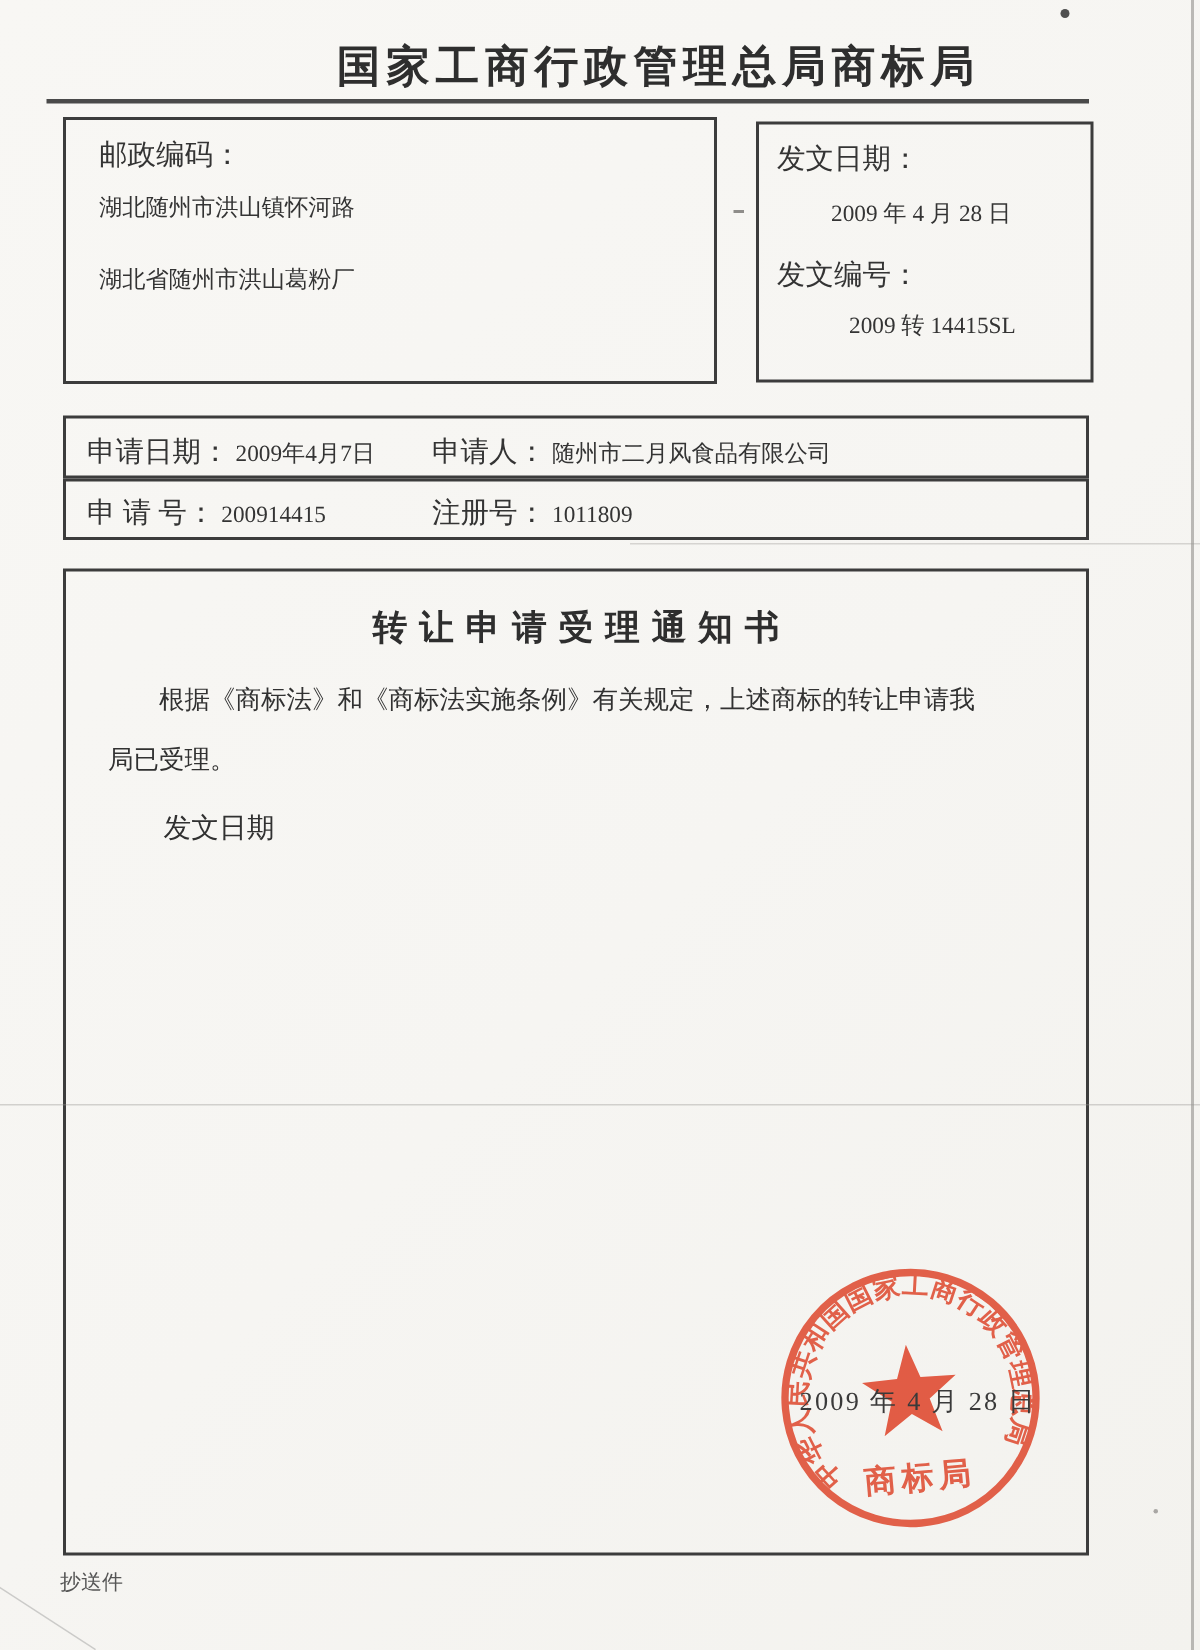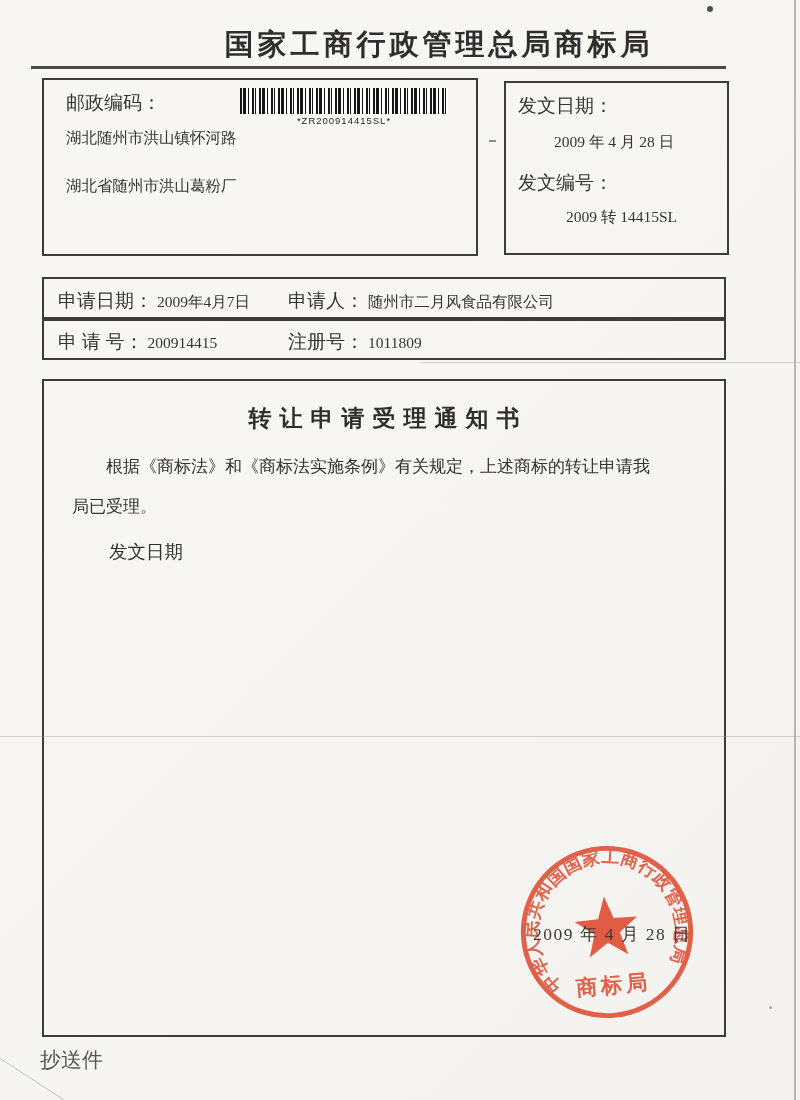--- a/index.html
+++ b/index.html
@@ -69,10 +69,6 @@
 
   <div class="box" style="left:42px;top:78px;width:432px;height:174px;">
     <span class="abs label" style="left:22px;top:10px;">邮政编码：</span>
-    <div class="abs barcode-wrap">
-      <div class="barcode-bars"></div>
-      <div class="barcode-label">*ZR200914415SL*</div>
-    </div>
     <span class="abs value" style="left:22px;top:48px;">湖北随州市洪山镇怀河路</span>
     <span class="abs value" style="left:22px;top:96px;">湖北省随州市洪山葛粉厂</span>
   </div>

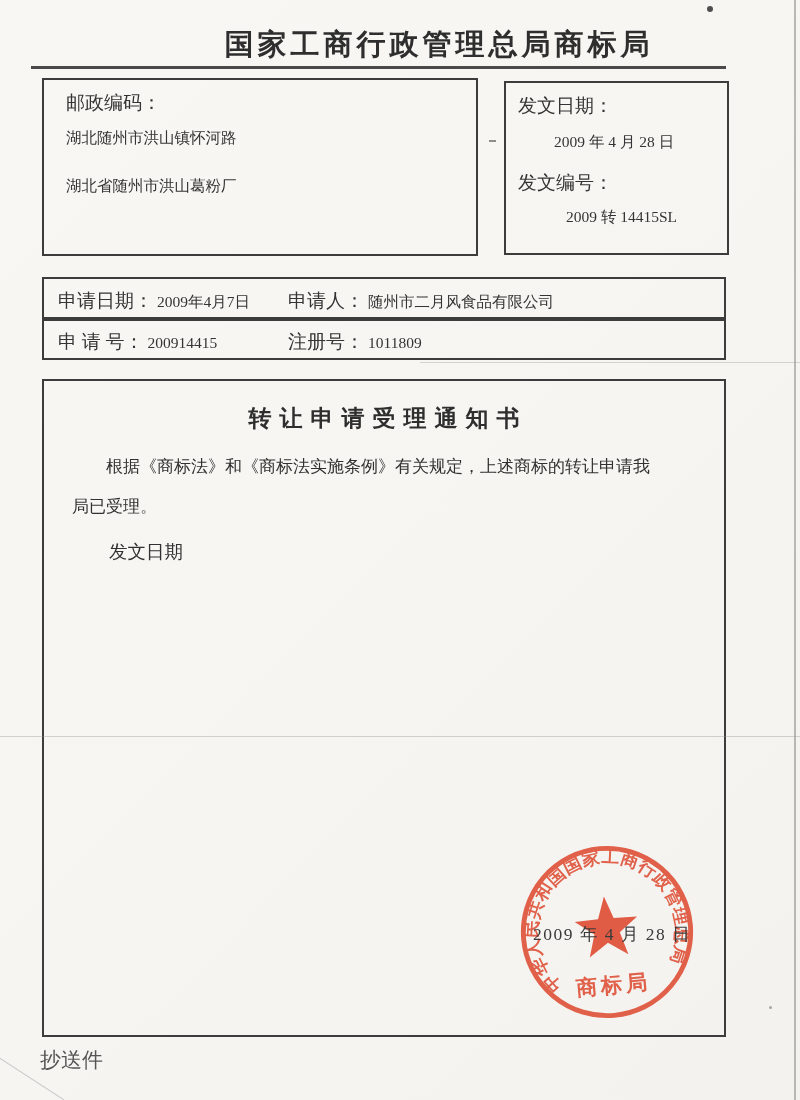--- a/index.html
+++ b/index.html
@@ -49,7 +49,7 @@
     position:absolute;left:489px;top:541px;
     font-size:17.5px;letter-spacing:1.5px;color:#3a3a3a;z-index:5;white-space:nowrap;
   }
-  .footer-note{left:40px;top:1046px;font-size:21px;color:#565656;}
+  .footer-note{left:40px;top:1046px;font-size:14px;color:#565656;}
   
   .scan-edge-line{left:794px;top:0;width:1.5px;height:1100px;background:rgba(125,123,120,.5);}
   .crease-1{left:0;top:736px;width:800px;height:1px;background:rgba(150,148,144,.38);}

